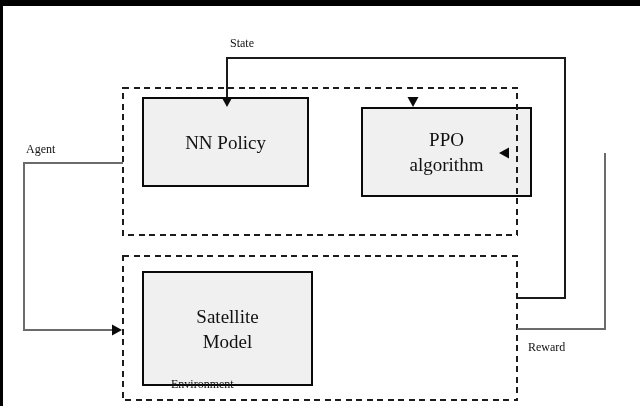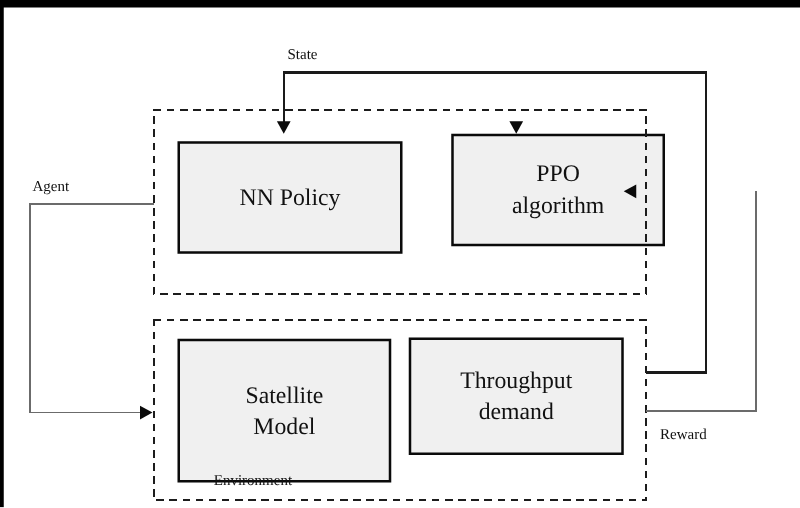--- a/index.html
+++ b/index.html
@@ -43,7 +43,7 @@
     text-align: center;
     white-space: pre-line;
   }
-  #nn-policy-box   { left: 142px; top: 113px; width: 180px; height: 90px; }
+  #nn-policy-box   { left: 142px; top: 97px; width: 167px; height: 90px; }
   #ppo-box         { left: 327px; top: 107px; width: 171px; height: 90px; margin-left: 34px; }
   #satellite-box   { left: 142px; top: 271px; width: 171px; height: 115px; }
   #throughput-box  { left: 327px; top: 270px; width: 172px; height: 94px; }

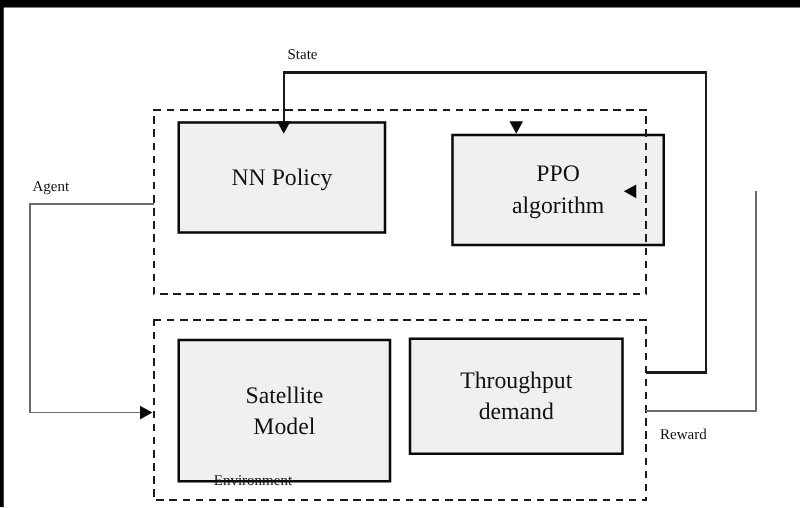--- a/index.html
+++ b/index.html
@@ -103,10 +103,6 @@
     <div class="node-label">Satellite
 Model</div>
   </div>
-  <div class="node-box" id="throughput-box">
-    <div class="node-label">Throughput
-demand</div>
-  </div>
 
   <svg id="connector-layer" width="640" height="406" viewBox="0 0 640 406">
 

